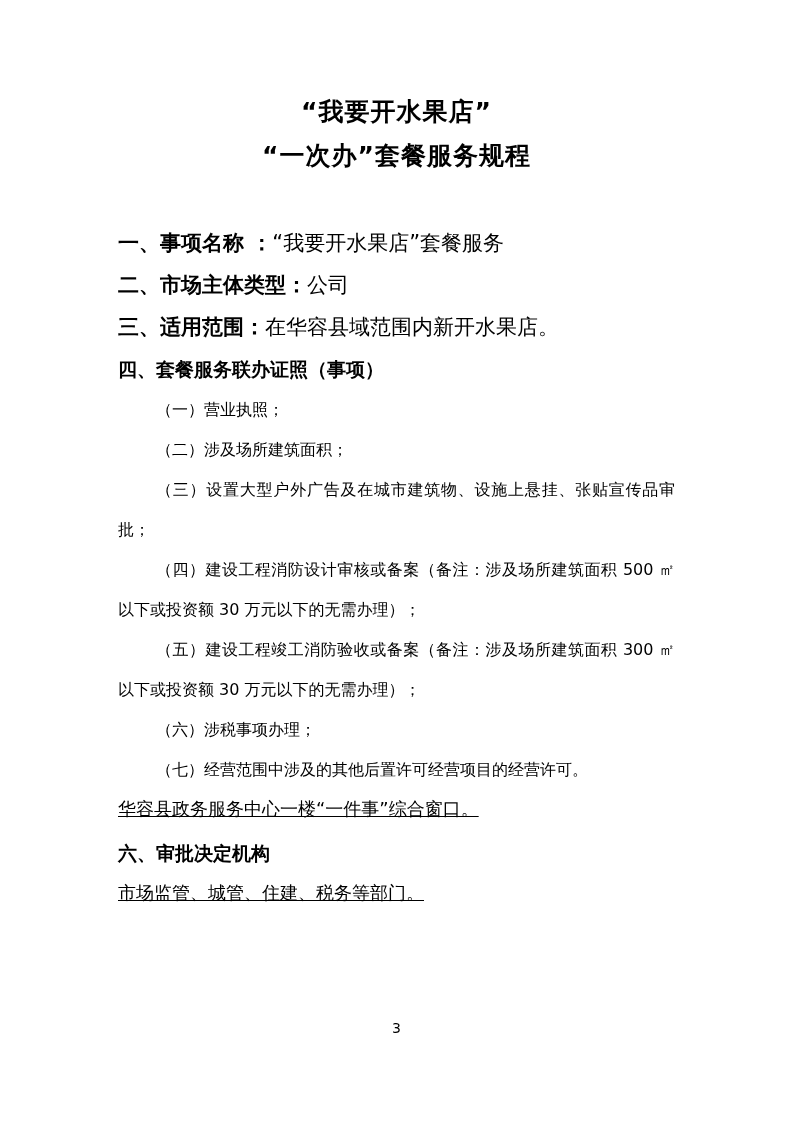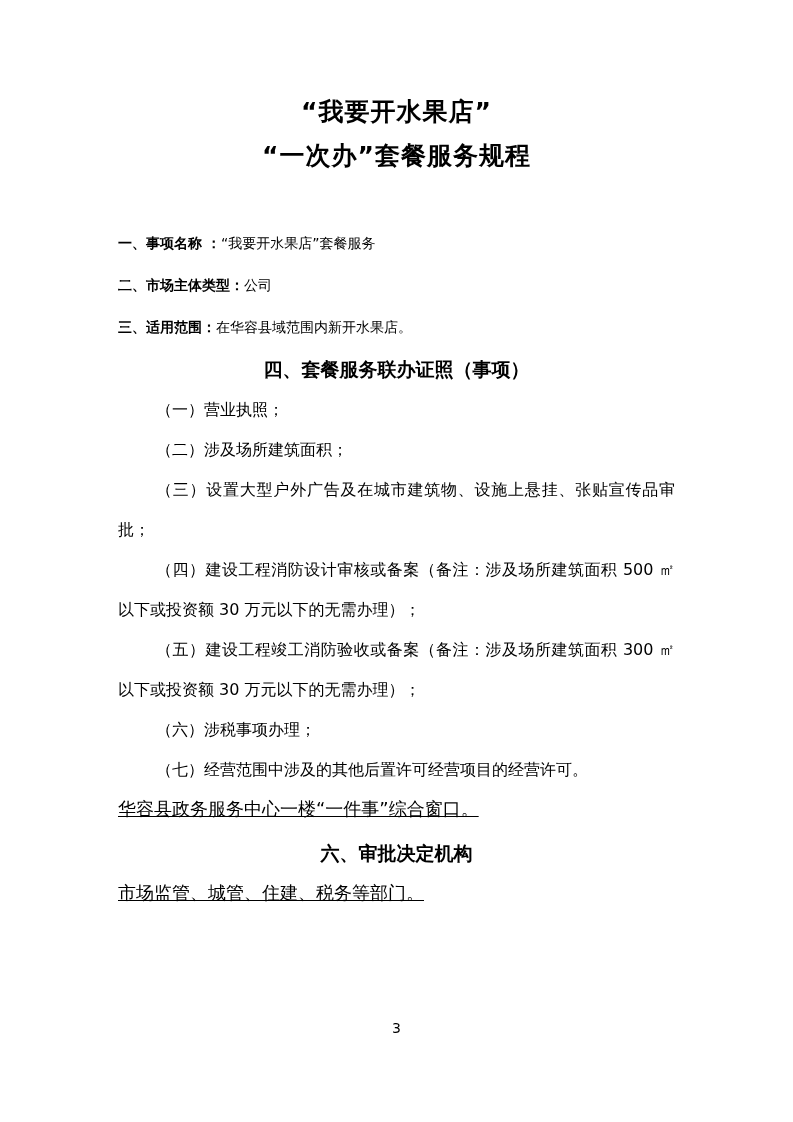--- a/index.html
+++ b/index.html
@@ -37,7 +37,7 @@
     margin-top: 46px;
   }
   .head-item {
-    font-size: 14px;
+    font-size: 21px;
     line-height: 38px;
     margin-bottom: 4px;
     font-family: "DejaVu Sans", "Liberation Sans", sans-serif;

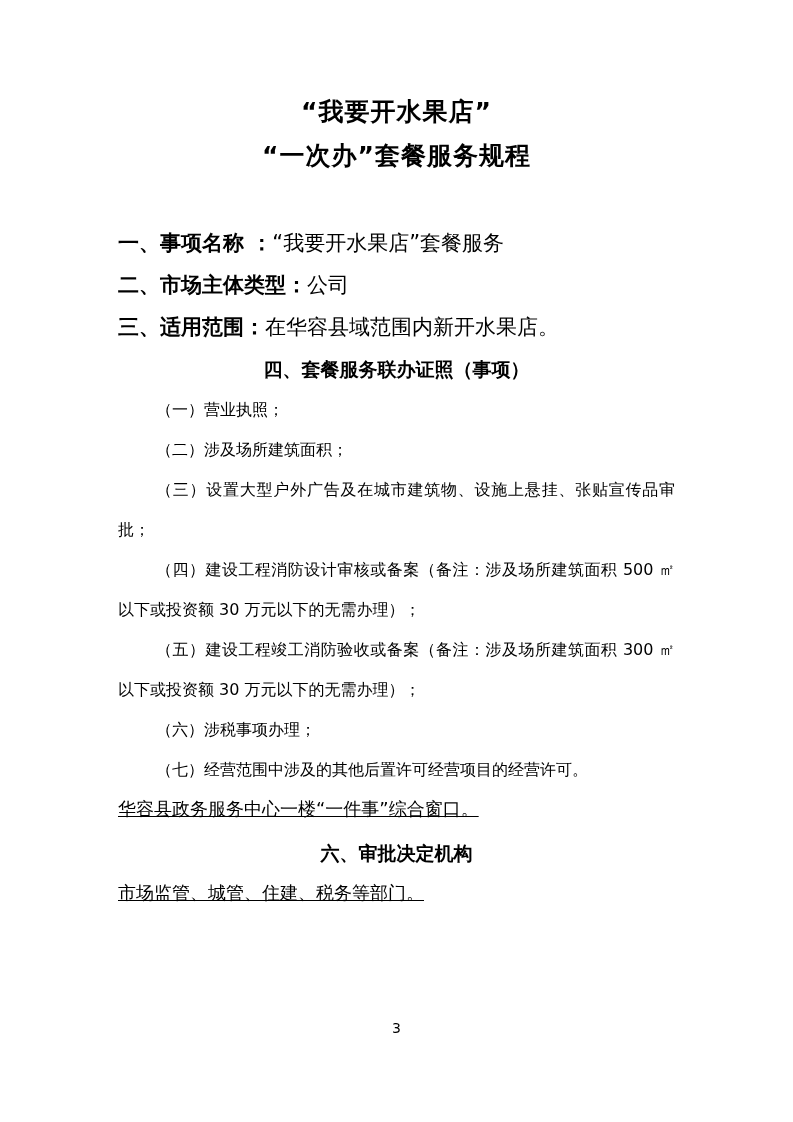--- a/index.html
+++ b/index.html
@@ -54,7 +54,6 @@
     line-height: 38px;
     margin-top: 1px;
     margin-bottom: 2px;
-    text-align: center;
   }
   .list-item {
     font-size: 16px;

